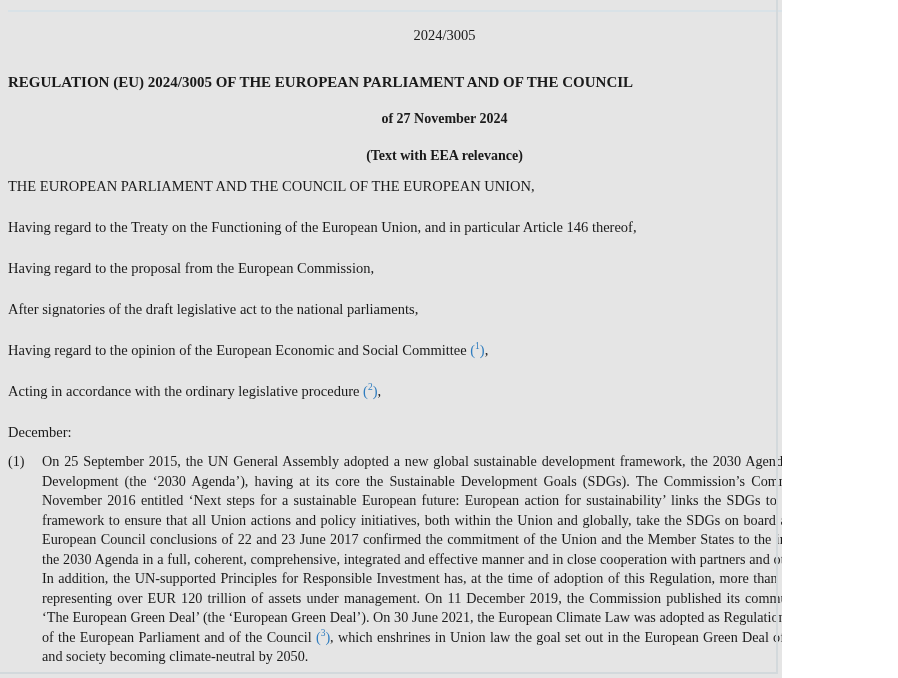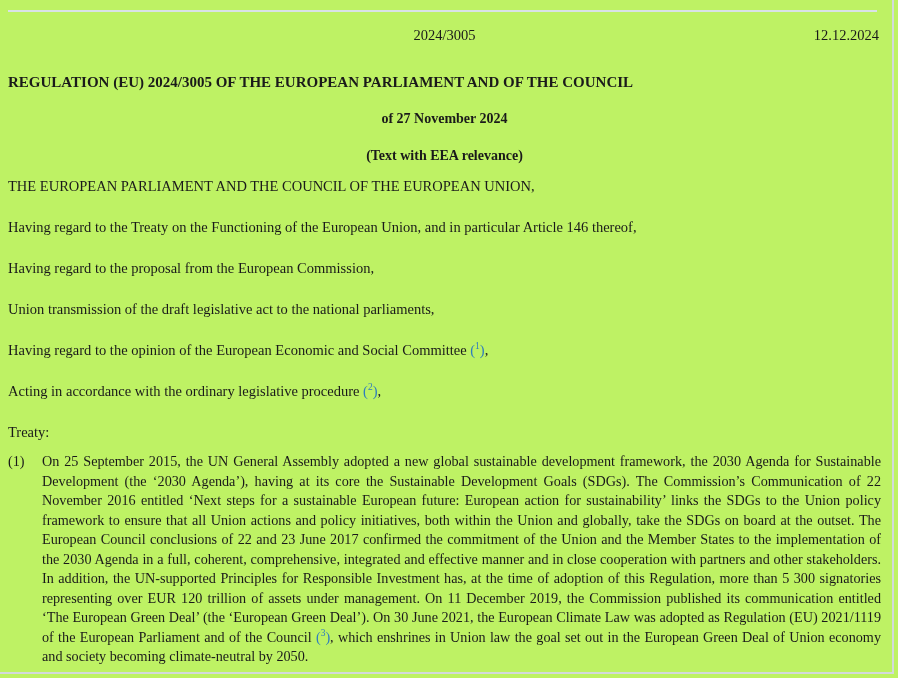--- a/index.html
+++ b/index.html
@@ -9,9 +9,9 @@
   }
   .page {
     position: relative;
-    width: 898px;
+    width: 782px;
     height: 678px;
-    background: #bef264;
+    background: #e5e5e5;
     overflow: hidden;
     font-family: "Liberation Serif", "DejaVu Serif", serif;
     color: #1a1a1a;

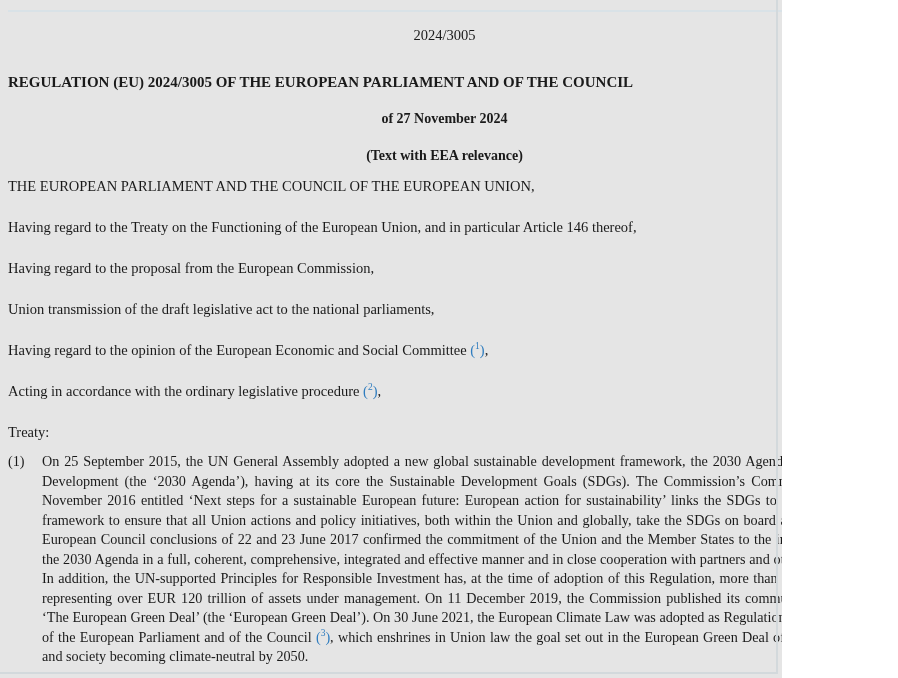--- a/index.html
+++ b/index.html
@@ -129,7 +129,7 @@
 
     <p class="body-p">Having regard to the proposal from the European Commission,</p>
 
-    <p class="body-p">Union transmission of the draft legislative act to the national parliaments,</p>
+    <p class="body-p">After signatories of the draft legislative act to the national parliaments,</p>
 
     <p class="body-p"><span>Having regard to the opinion of the European Economic and Social Committee </span><a class="fnref"><span>(</span><sup>1</sup><span>)</span></a><span>,</span></p>
 

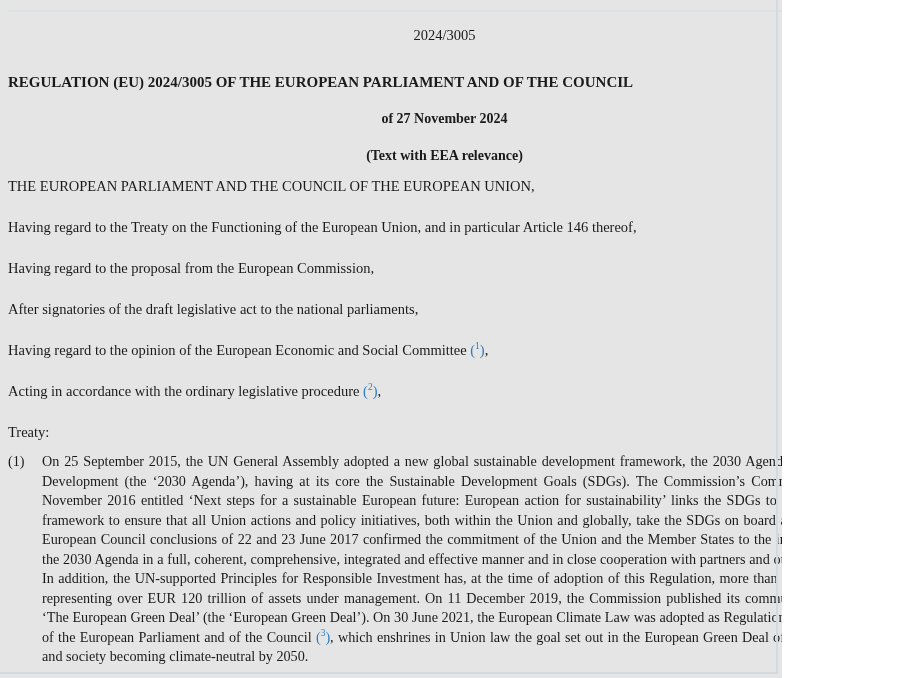--- a/index.html
+++ b/index.html
@@ -135,7 +135,7 @@
 
     <p class="body-p"><span>Acting in accordance with the ordinary legislative procedure </span><a class="fnref"><span>(</span><sup>2</sup><span>)</span></a><span>,</span></p>
 
-    <p class="body-p">Treaty:</p>
+    <p class="body-p">December:</p>
 
     <div class="recital">
       <span class="rec-num">(1)</span>

